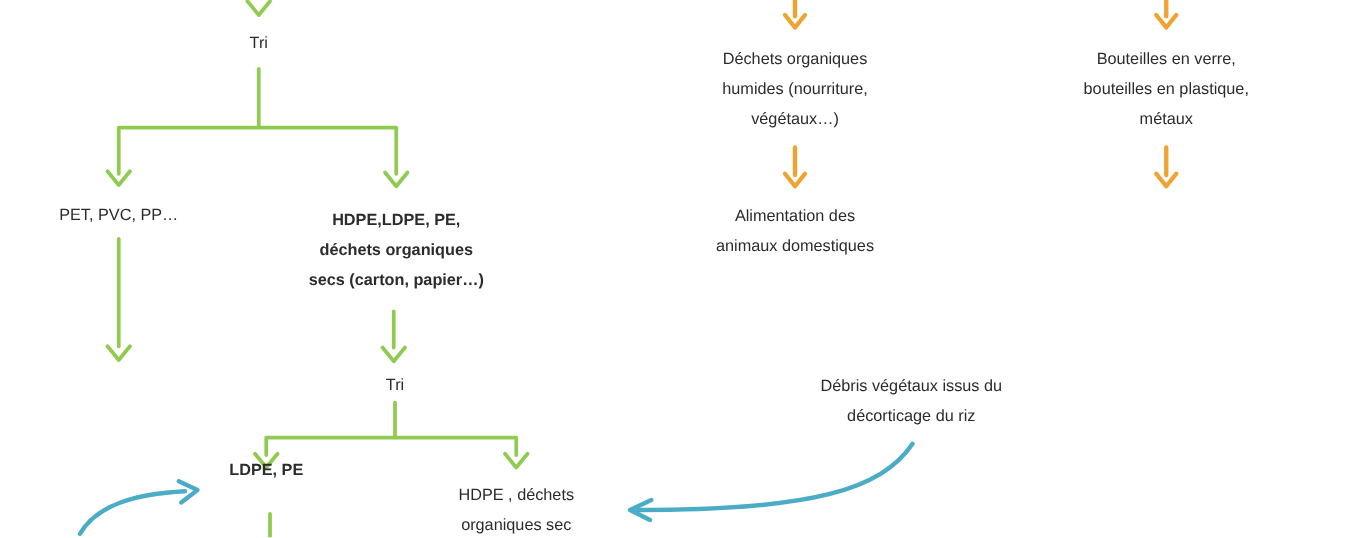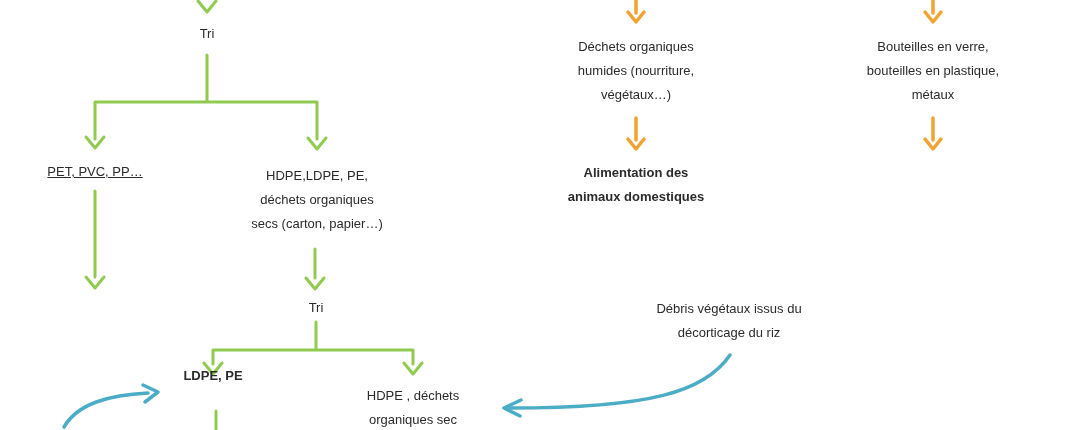--- a/index.html
+++ b/index.html
@@ -85,7 +85,7 @@
   </svg>
 
   <div class="label" style="left:207px;top:34px;">Tri</div>
-  <div class="label" style="left:95px;top:172px;text-decoration:underline;">PET, PVC, PP…</div>
+  <div class="label" style="left:95px;top:172px;">PET, PVC, PP…</div>
   <div class="label" style="left:317px;top:200px;">HDPE,LDPE, PE,
 déchets organiques
 secs (carton, papier…)</div>

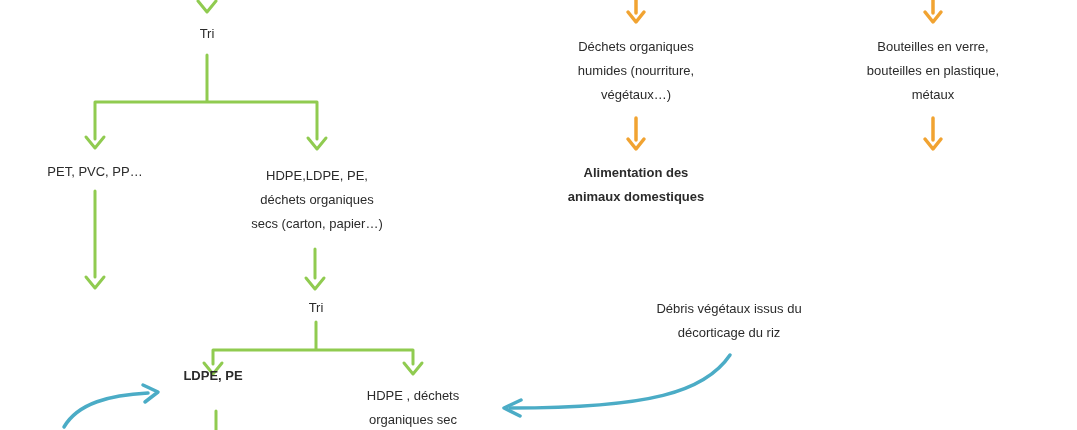--- a/index.html
+++ b/index.html
@@ -86,7 +86,7 @@
 
   <div class="label" style="left:207px;top:34px;">Tri</div>
   <div class="label" style="left:95px;top:172px;">PET, PVC, PP…</div>
-  <div class="label" style="left:317px;top:200px;">HDPE,LDPE, PE,
+  <div class="label" style="left:317px;top:200px;font-weight:bold;">HDPE,LDPE, PE,
 déchets organiques
 secs (carton, papier…)</div>
   <div class="label" style="left:316px;top:308px;">Tri</div>

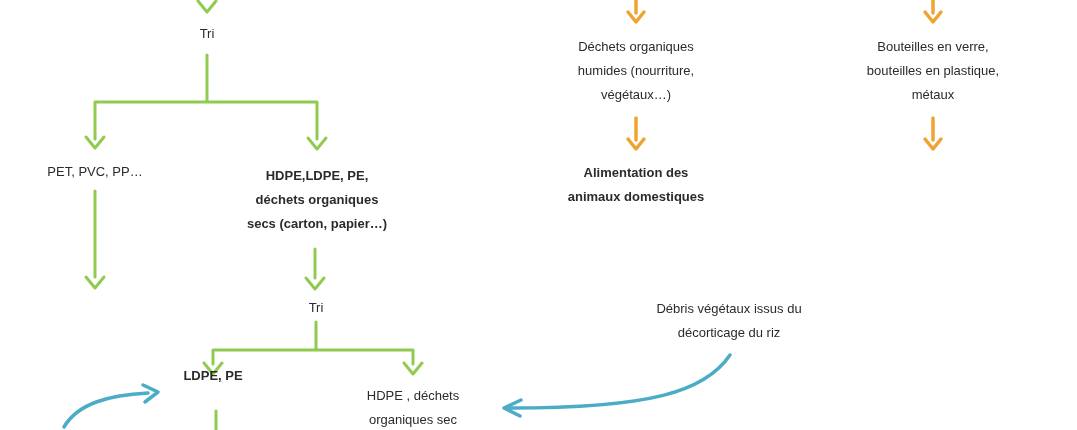--- a/index.html
+++ b/index.html
@@ -41,7 +41,7 @@
     font-size:13px;
     line-height:24px;
   }
-  .bold{font-weight:bold;}
+  .bold{font-weight:normal;}
 </style>
 </head>
 <body>

